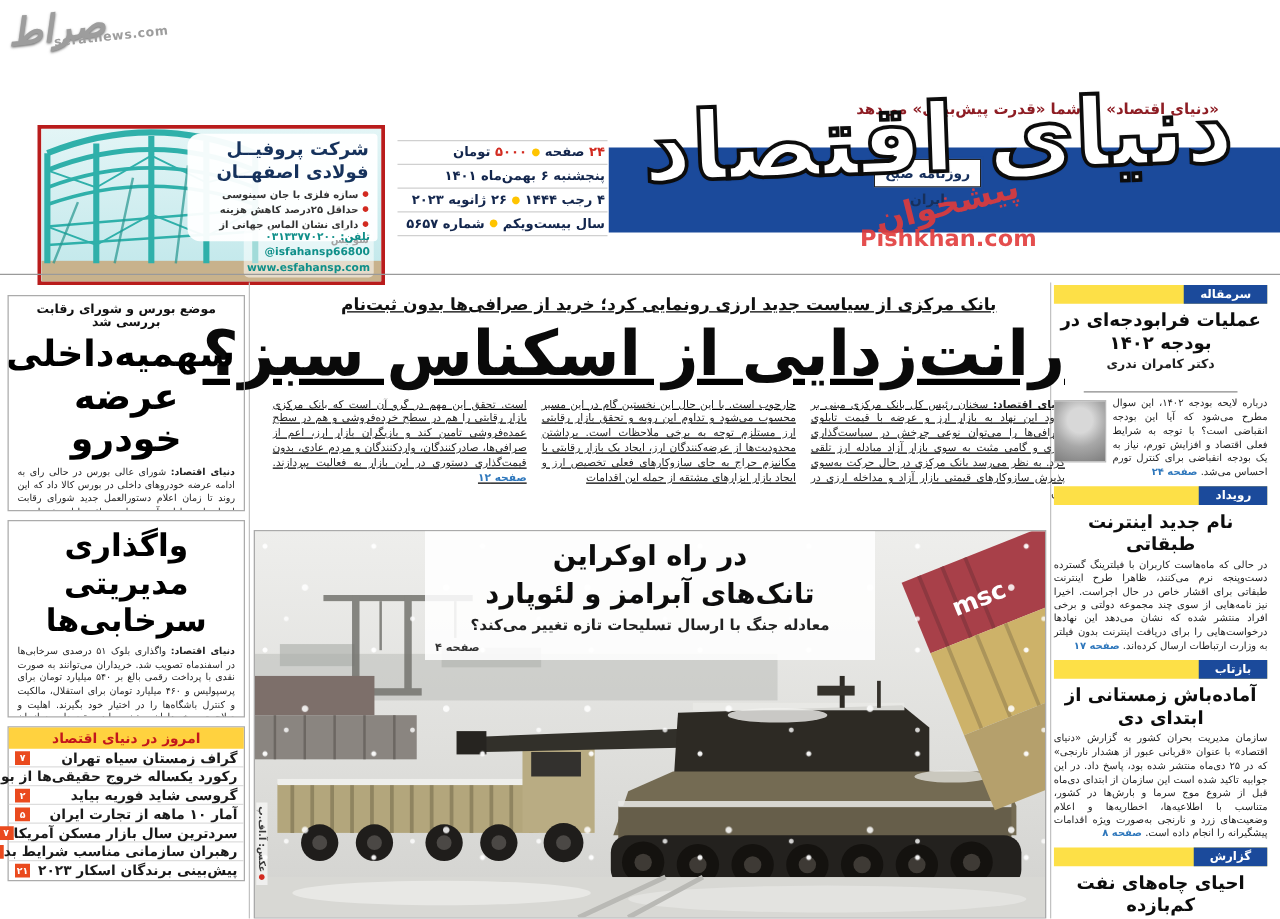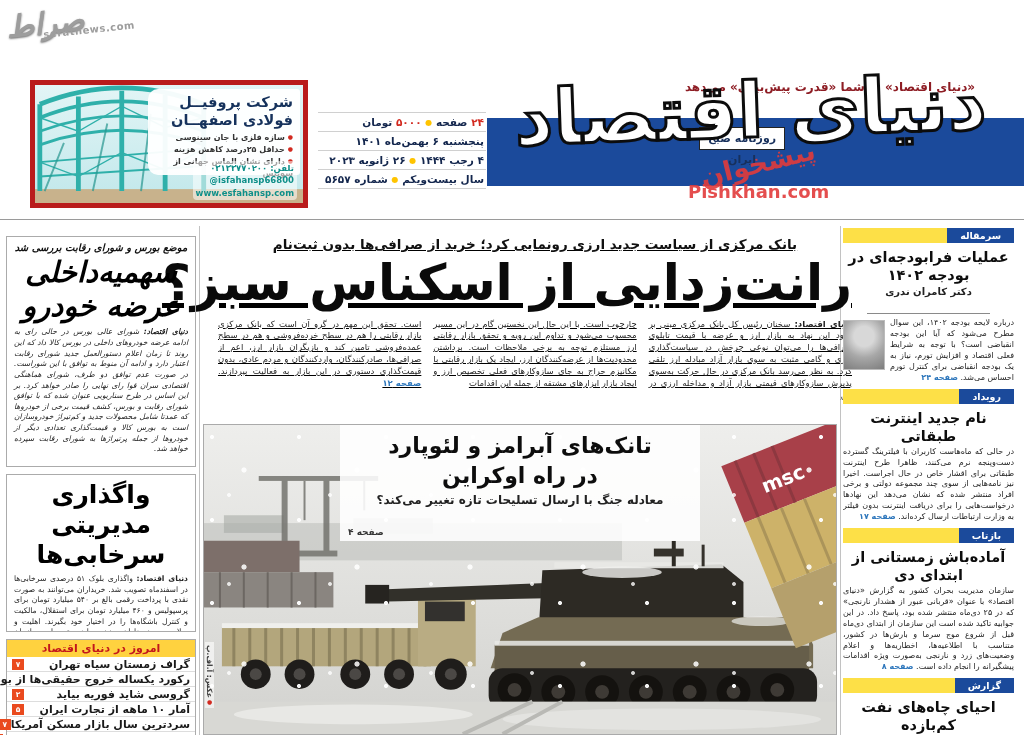--- a/index.html
+++ b/index.html
@@ -30,7 +30,7 @@
   .dot { color:#ffc400; font-size:8px; vertical-align:1px; }
 
   
-  .ad { position:absolute; left:30px; top:80px; width:278px; height:128px; border:5px solid #b91c1c; overflow:hidden; }
+  .ad { position:absolute; left:30px; top:100px; width:278px; height:128px; border:3px solid #b91c1c; overflow:hidden; }
   .ad svg { position:absolute; inset:0; }
   .ad .panel { position:absolute; right:3px; top:4px; width:152px; height:86px; background:rgba(255,255,255,.95); border-radius:10px 3px 3px 10px; padding:4px 7px; }
   .ad .t1,.ad .t2 { font-size:14.5px; font-weight:bold; color:#16325c; text-align:right; line-height:1.25; }

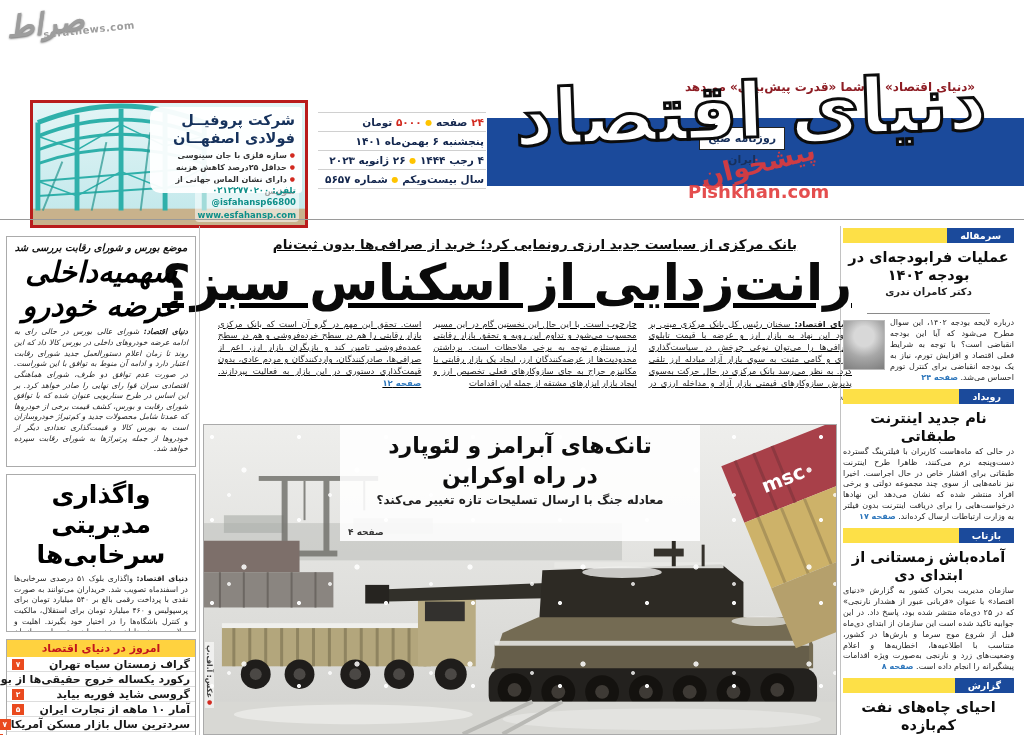--- a/index.html
+++ b/index.html
@@ -77,7 +77,7 @@
   .lh1 { font-size:29px; font-weight:bold; text-align:center; color:#000; line-height:1.18; letter-spacing:-.5px; }
   .lh2 { font-size:25px; font-weight:bold; text-align:center; color:#000; line-height:1.2; letter-spacing:-.5px; }
   .lbody { font-size:7.6px; line-height:1.4; text-align:justify; color:#222; margin-top:4px; }
-  .box1 { height:231px;font-style:italic; }
+  .box1 { height:173px; }
   .box2 { height:158px; }
   .toc { border:1px solid #ababab; }
   .toc-head { background:#ffd23f; color:#c3161c; font-size:11px; font-weight:bold; text-align:center; height:17px; line-height:17px; }

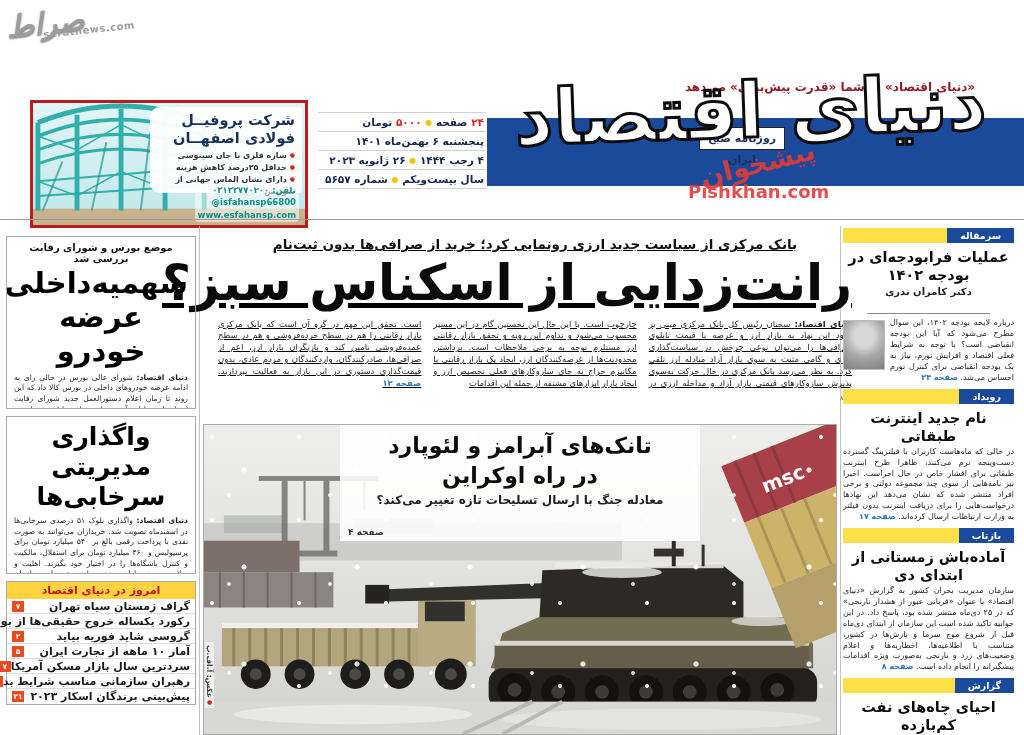--- a/index.html
+++ b/index.html
@@ -297,8 +297,8 @@
     </svg>
     <div class="snow"></div>
     <div class="ph-overlay">
+      <div class="ph-h">در راه اوکراین</div>
       <div class="ph-h">تانک‌های آبرامز و لئوپارد</div>
-      <div class="ph-h">در راه اوکراین</div>
       <div class="ph-sub">معادله جنگ با ارسال تسلیحات تازه تغییر می‌کند؟</div>
       <div class="ph-pg">صفحه ۴</div>
     </div>

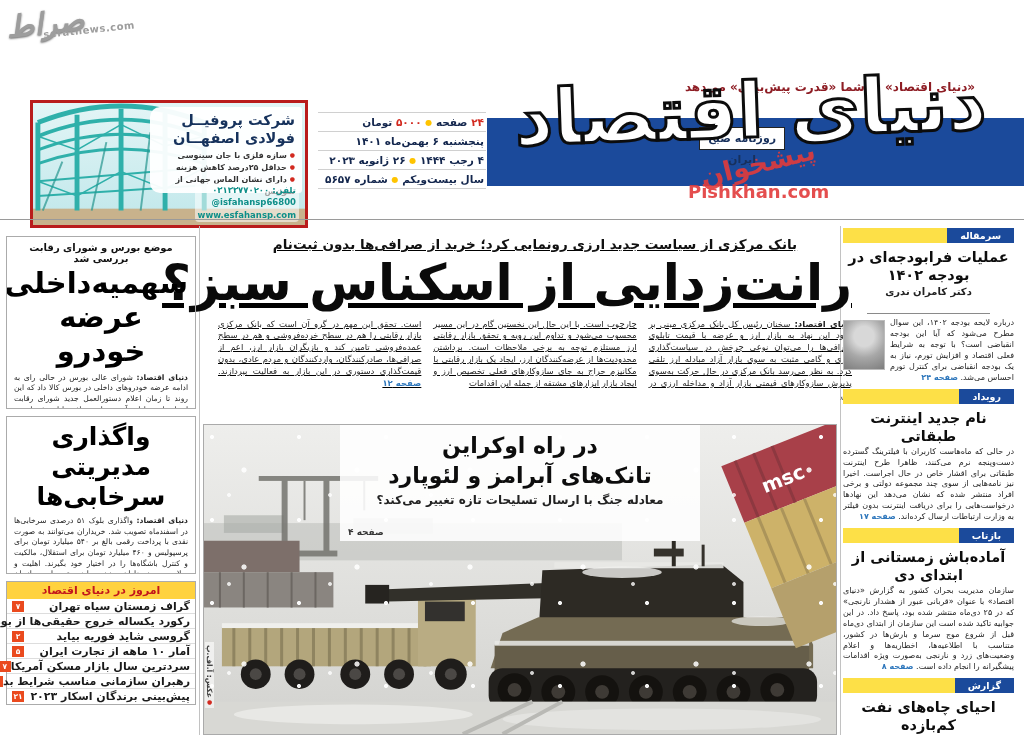--- a/index.html
+++ b/index.html
@@ -66,7 +66,7 @@
   .ph-overlay { position:absolute; left:50%; transform:translateX(-50%); top:0; width:360px; text-align:center; background:rgba(255,255,255,.88); padding:6px 8px 4px; }
   .ph-h { font-size:22px; font-weight:bold; color:#0d0d0d; line-height:1.35; }
   .ph-sub { font-size:12px; font-weight:bold; color:#222; margin-top:3px; }
-  .ph-pg { font-size:9px; font-weight:bold; color:#333; text-align:left; margin-top:20px; }
+  .ph-pg { font-size:9px; font-weight:bold; color:#333; text-align:left; margin-top:7px; }
   .credit { position:absolute; left:1px; bottom:26px; writing-mode:vertical-rl; font-size:7.5px; font-weight:bold; color:#3a3a3a; background:rgba(255,255,255,.6); padding:3px 0; }
   .credit::before { content:"●"; color:#d22a20; font-size:6px; }
 

